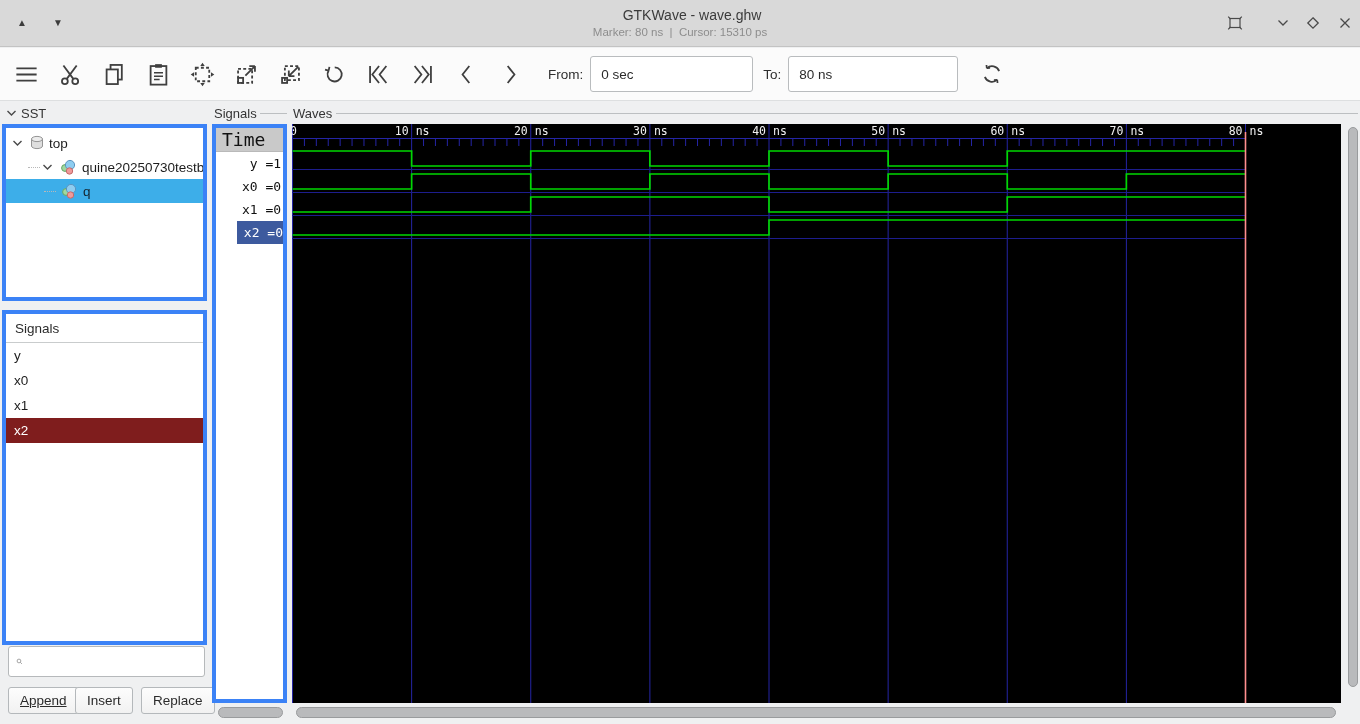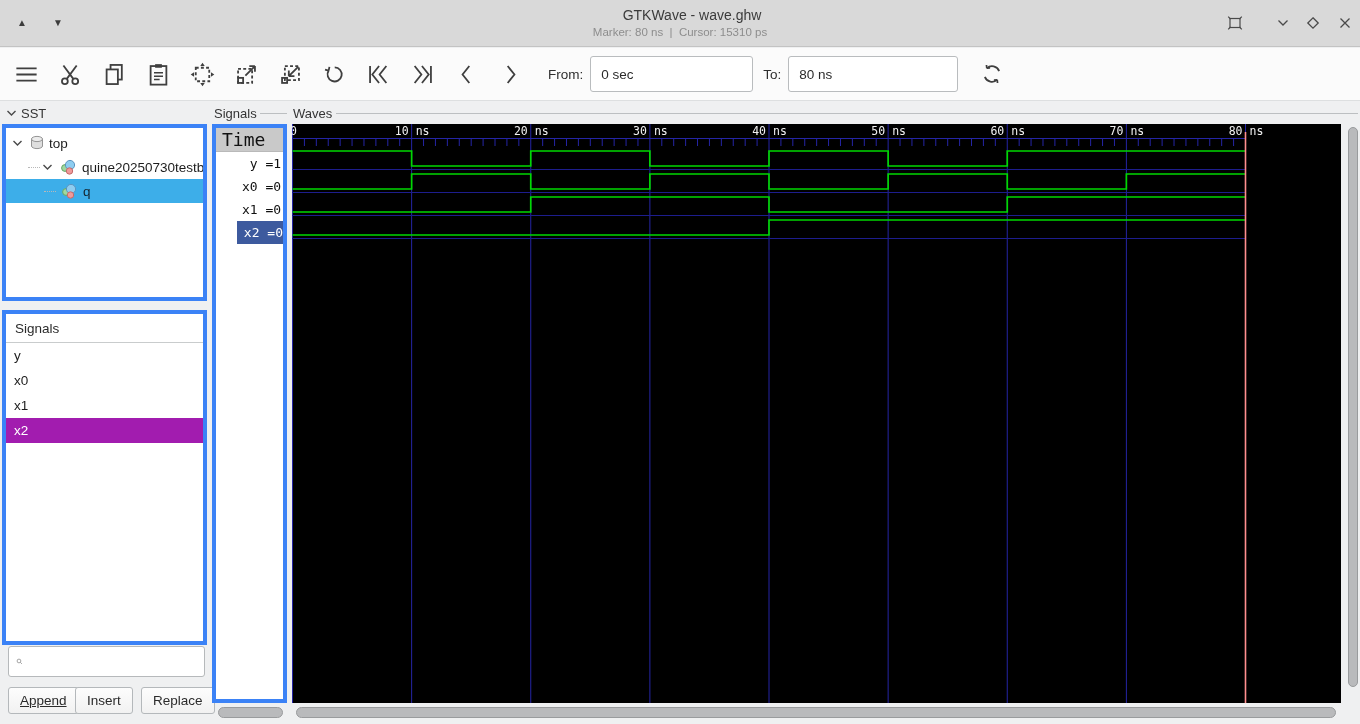--- a/index.html
+++ b/index.html
@@ -52,7 +52,7 @@
     align-items:center; padding-left:9px; font-size:13.5px; color:#2b2b2b; background:#ffffff; }
   .sig-row { height:25px; display:flex; align-items:center; padding-left:8px;
     font-size:13.5px; color:#1d1d1d; }
-  .sig-row.selected { background:#a21caf; color:#ffffff; }
+  .sig-row.selected { background:#7f1d1d; color:#ffffff; }
 
   #search-box { position:absolute; top:646px; left:8px; width:197px; height:31px;
     background:#ffffff; border:1px solid #b6b9bb; border-radius:3px;

